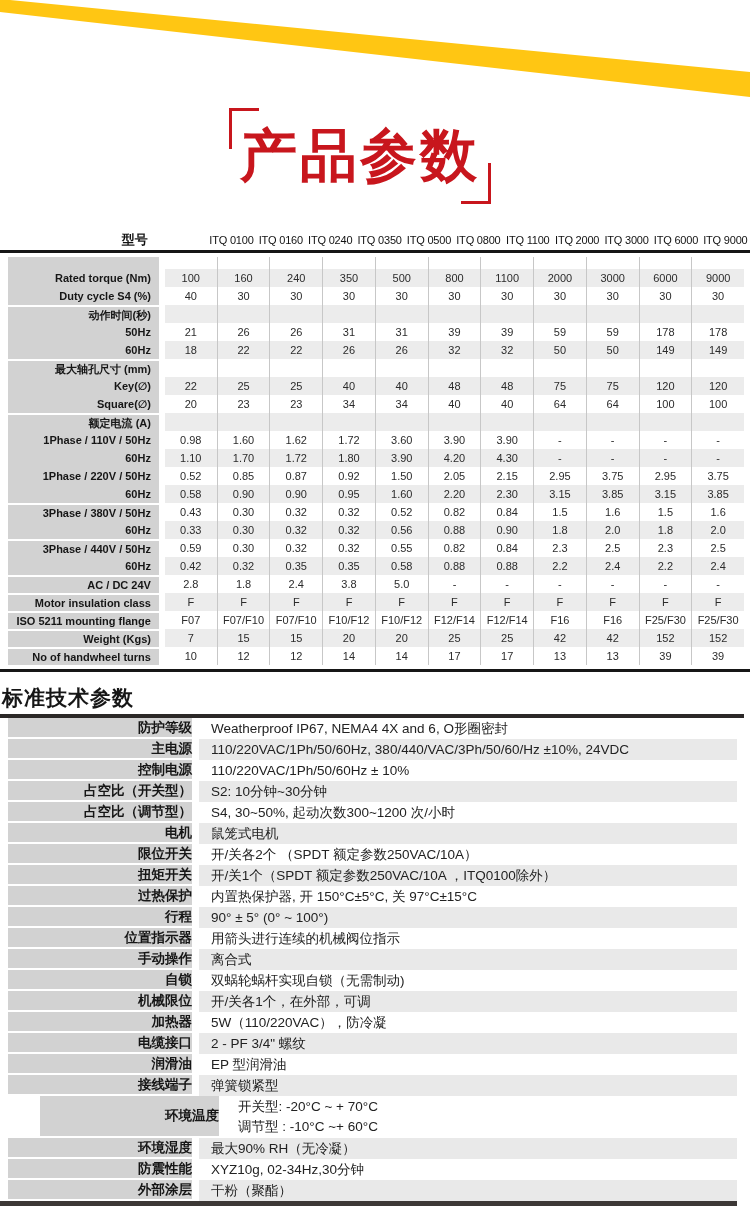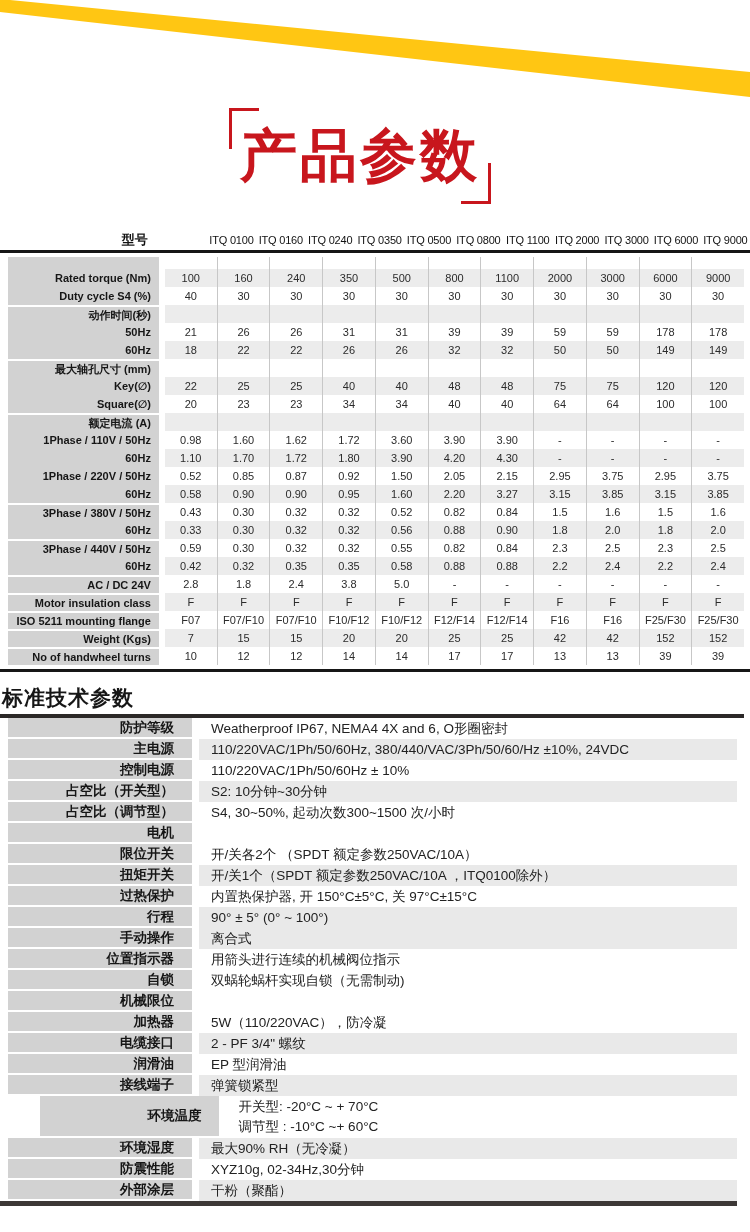--- a/index.html
+++ b/index.html
@@ -305,7 +305,7 @@
             <div class="scell shade">0.95</div>
             <div class="scell shade">1.60</div>
             <div class="scell shade">2.20</div>
-            <div class="scell shade">3.27</div>
+            <div class="scell shade">2.30</div>
             <div class="scell shade">3.15</div>
             <div class="scell shade">3.85</div>
             <div class="scell shade">3.15</div>

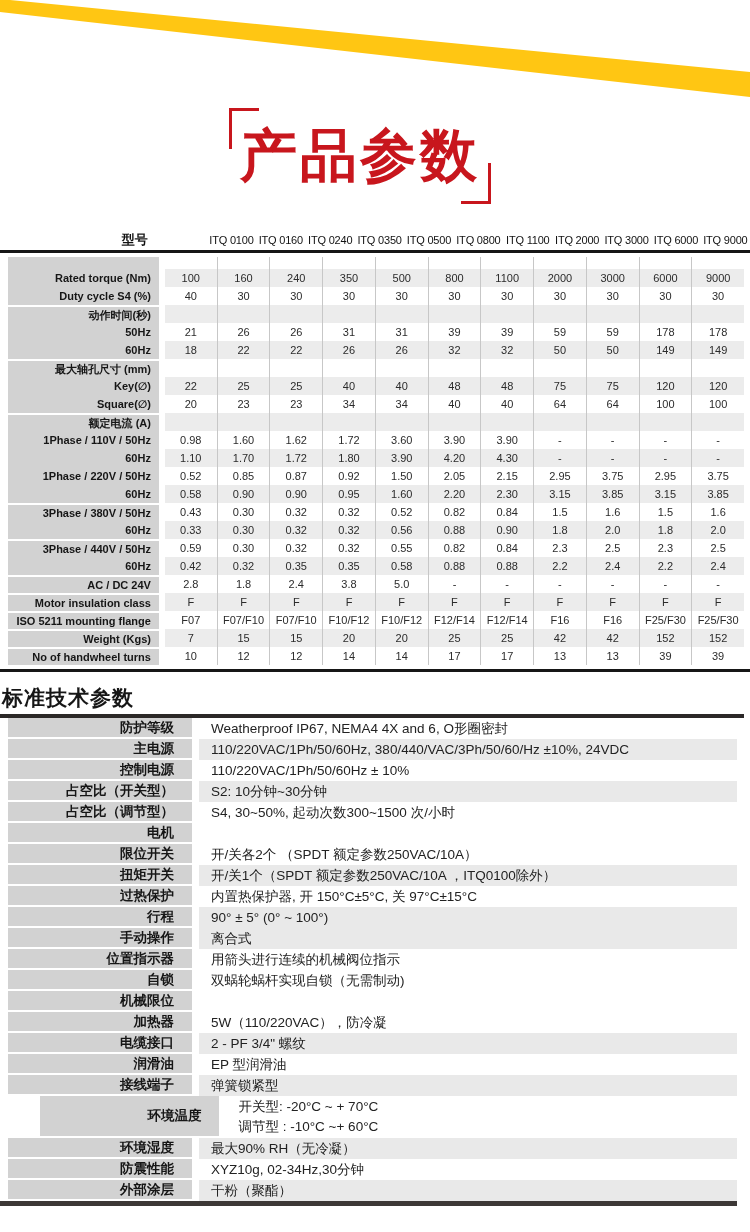--- a/index.html
+++ b/index.html
@@ -45,7 +45,7 @@
   .trow.dbl{height:42px;margin-left:32px;}
   .tlab{margin-left:8px;width:184px;box-sizing:border-box;background:var(--label-gray);
         border-bottom:2px solid #fff;font-weight:bold;font-size:13.5px;color:#161616;
-        display:flex;align-items:center;justify-content:flex-end;padding-right:18px;
+        display:flex;align-items:center;justify-content:flex-end;padding-right:0;
         white-space:nowrap;}
   .tval{margin-left:7px;width:538px;box-sizing:border-box;padding-left:12px;font-size:13.5px;
         color:#222;display:flex;flex-direction:column;justify-content:center;}

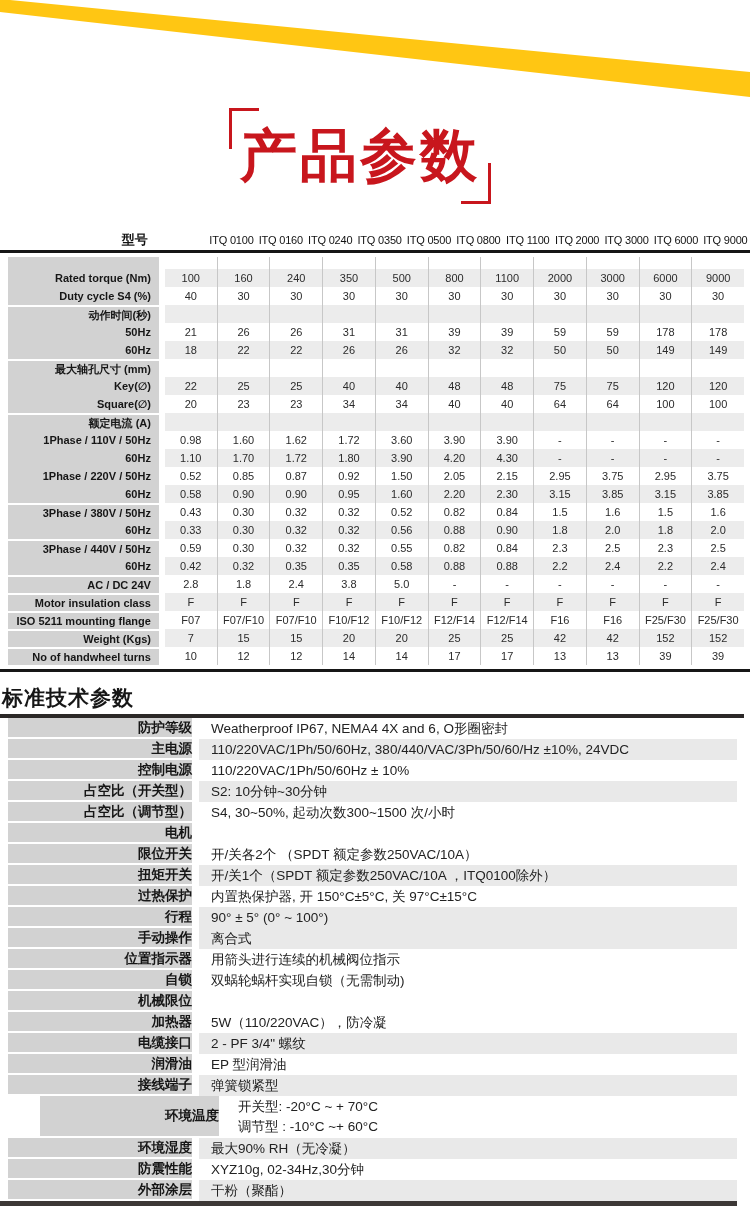--- a/index.html
+++ b/index.html
@@ -493,7 +493,7 @@
         <div class="trow">
           <div class="tlab">占空比（调节型）</div>
           <div class="tval">
-            <div class="tline">S4, 30~50%, 起动次数300~1500 次/小时</div>
+            <div class="tline">S4, 30~50%, 起动次数300~1200 次/小时</div>
           </div>
         </div>
         <div class="trow">

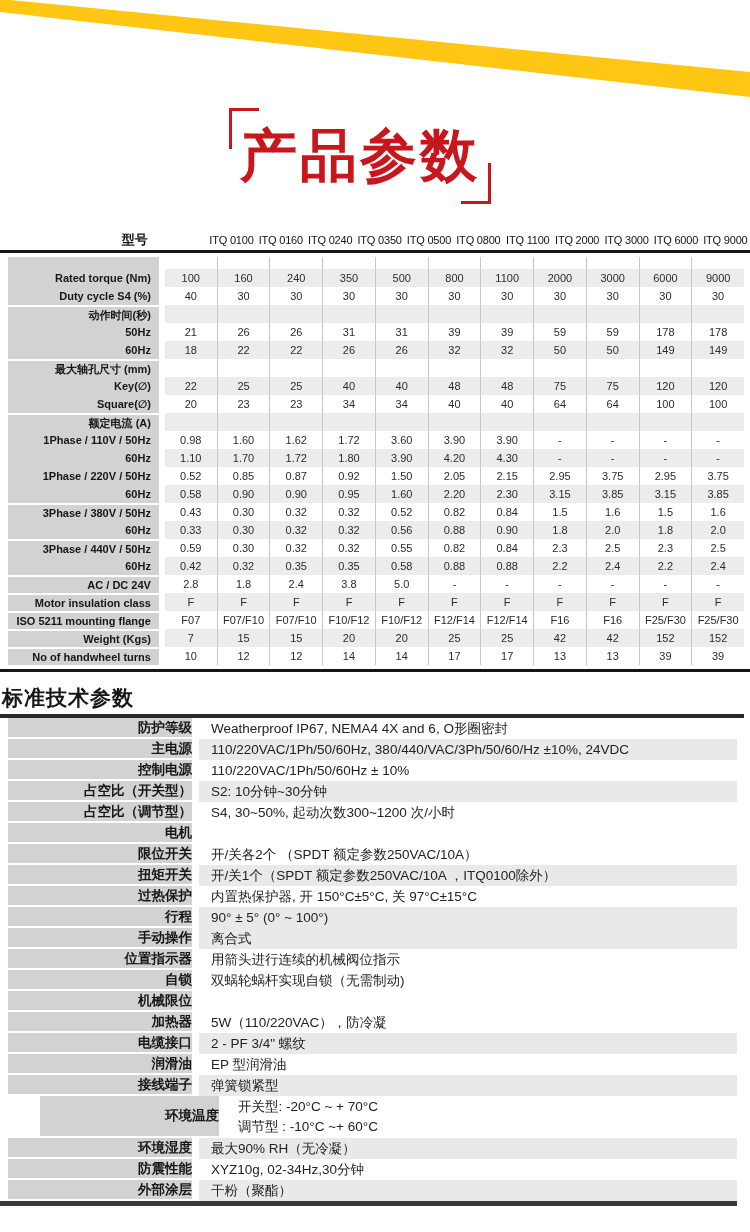--- a/index.html
+++ b/index.html
@@ -498,6 +498,9 @@
         </div>
         <div class="trow">
           <div class="tlab">电机</div>
+          <div class="tval shade">
+            <div class="tline">鼠笼式电机</div>
+          </div>
         </div>
         <div class="trow">
           <div class="tlab">限位开关</div>

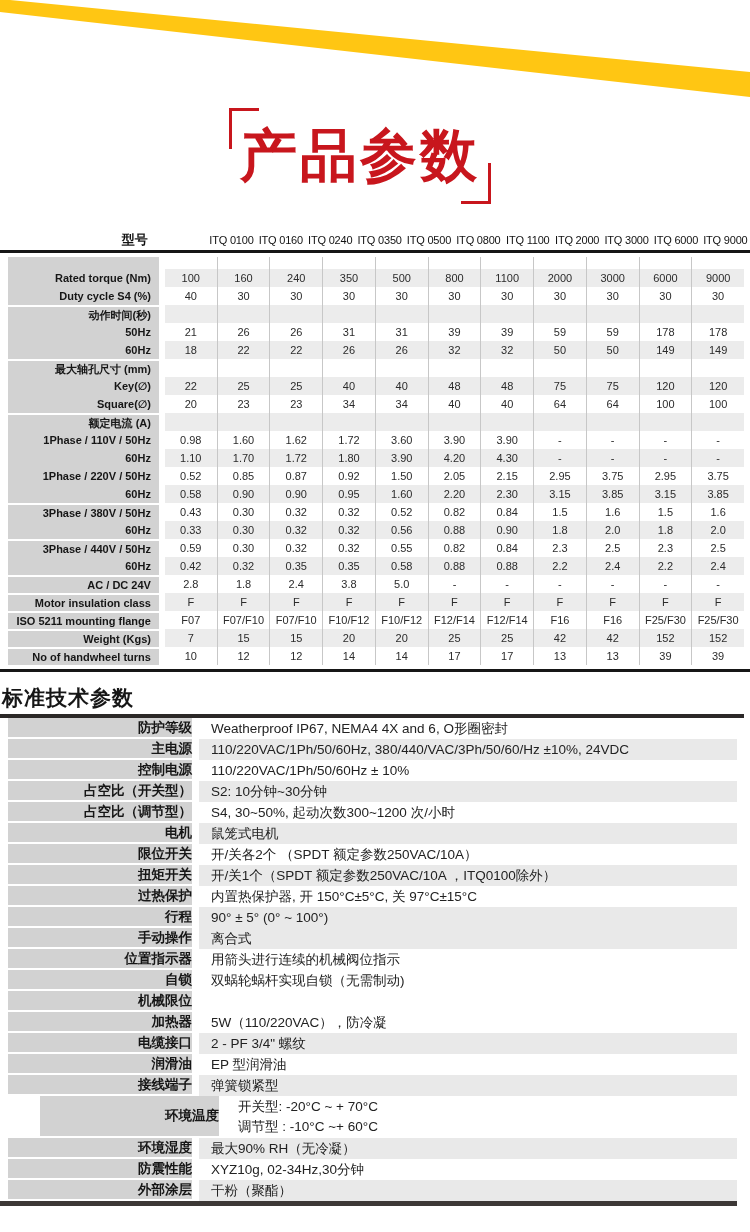--- a/index.html
+++ b/index.html
@@ -527,15 +527,15 @@
           </div>
         </div>
         <div class="trow">
+          <div class="tlab">位置指示器</div>
+          <div class="tval">
+            <div class="tline">用箭头进行连续的机械阀位指示</div>
+          </div>
+        </div>
+        <div class="trow">
           <div class="tlab">手动操作</div>
           <div class="tval shade">
             <div class="tline">离合式</div>
-          </div>
-        </div>
-        <div class="trow">
-          <div class="tlab">位置指示器</div>
-          <div class="tval">
-            <div class="tline">用箭头进行连续的机械阀位指示</div>
           </div>
         </div>
         <div class="trow">

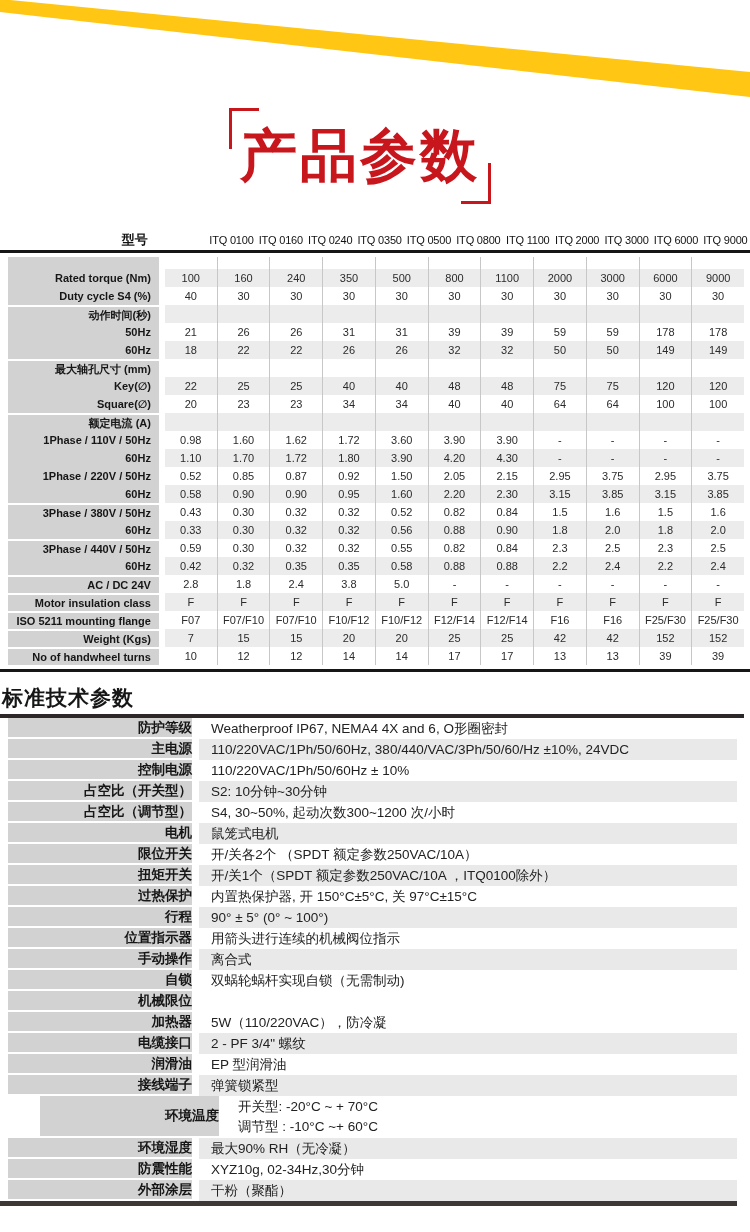--- a/index.html
+++ b/index.html
@@ -546,6 +546,9 @@
         </div>
         <div class="trow">
           <div class="tlab">机械限位</div>
+          <div class="tval shade">
+            <div class="tline">开/关各1个，在外部，可调</div>
+          </div>
         </div>
         <div class="trow">
           <div class="tlab">加热器</div>

